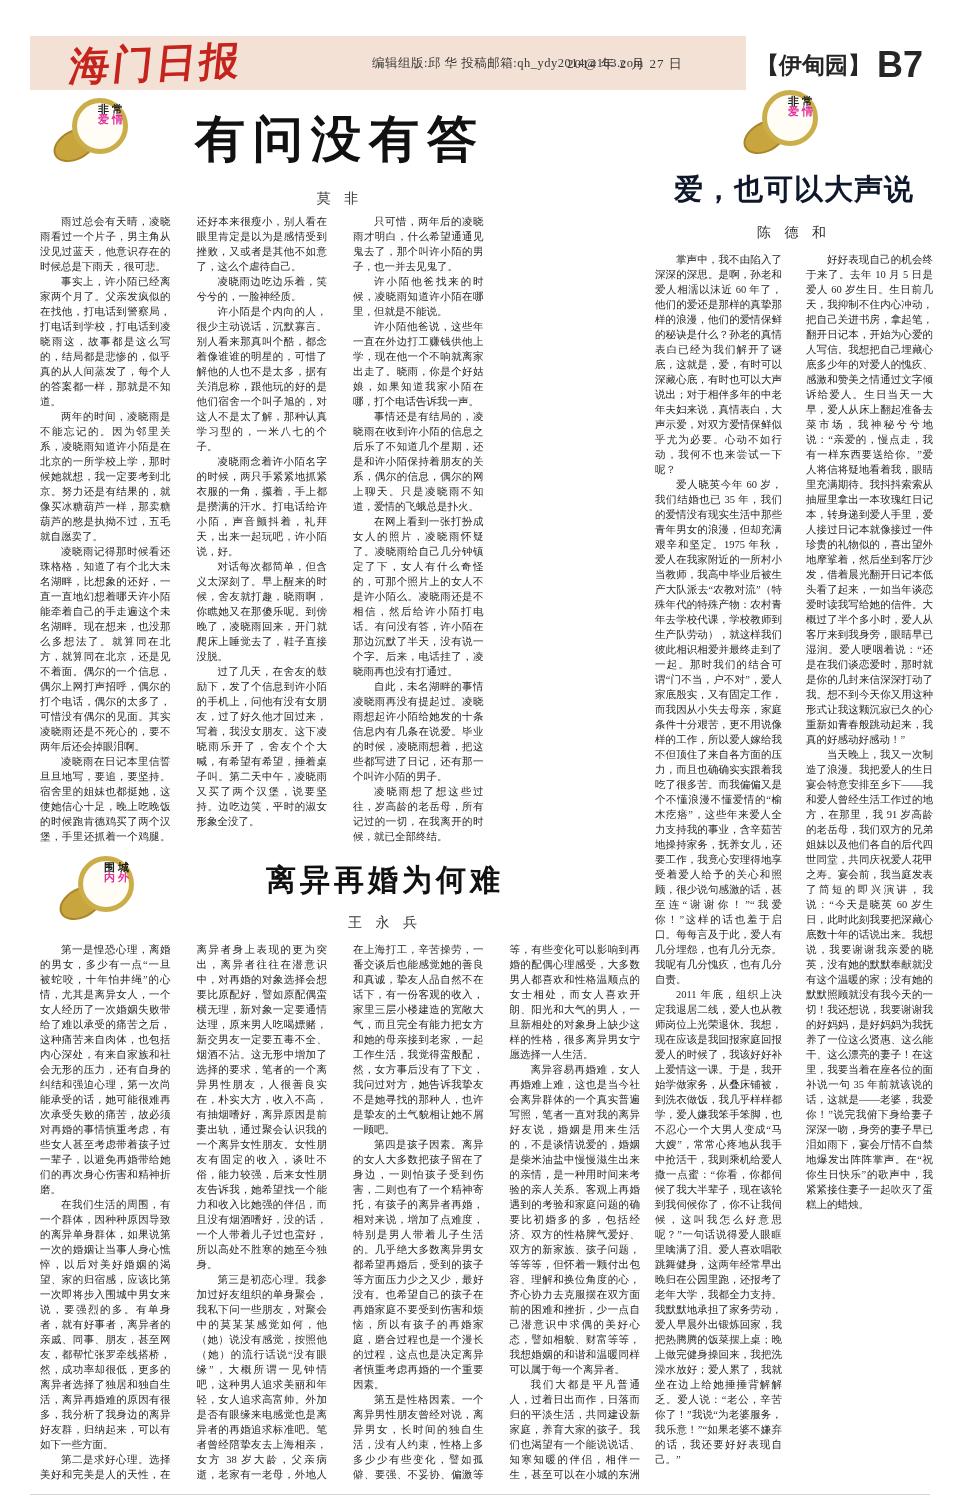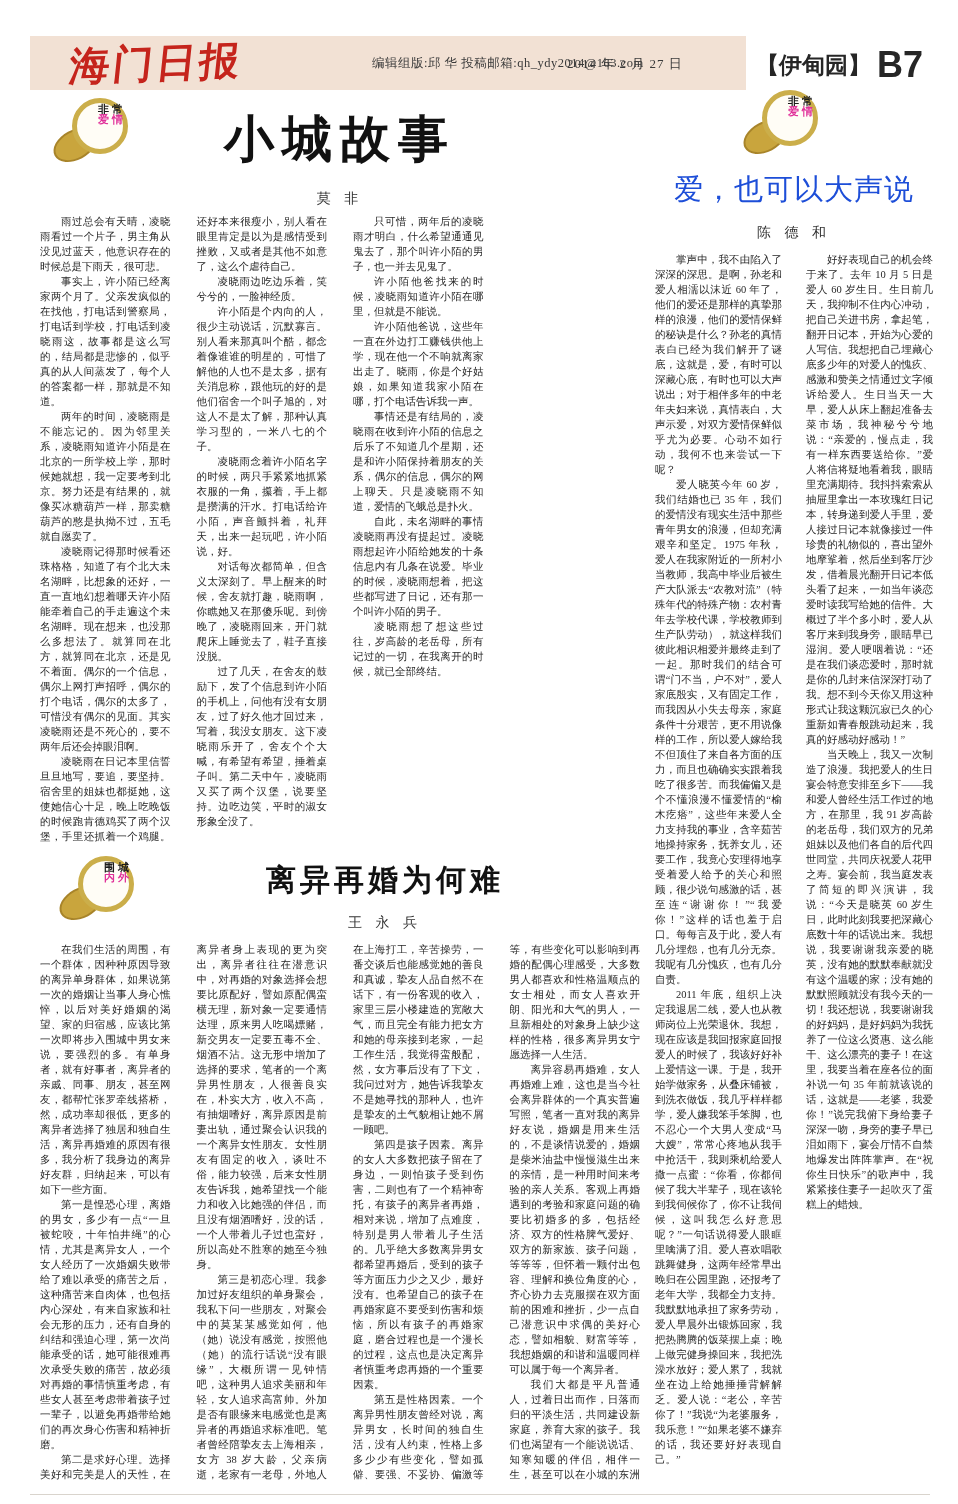--- a/index.html
+++ b/index.html
@@ -91,7 +91,7 @@
     <span class="rt-pink">爱情</span>
   </div>
 </div>
-<div class="abs title-main">小城故事</div>
+<div class="abs title-main">有问没有答</div>
 <div class="abs author-line author-top">莫 非</div>
 <div class="abs body-text body-top">
     <p class="para">雨过总会有天晴，凌晓雨看过一个片子，男主角从没见过蓝天，他意识存在的时候总是下雨天，很可悲。</p>

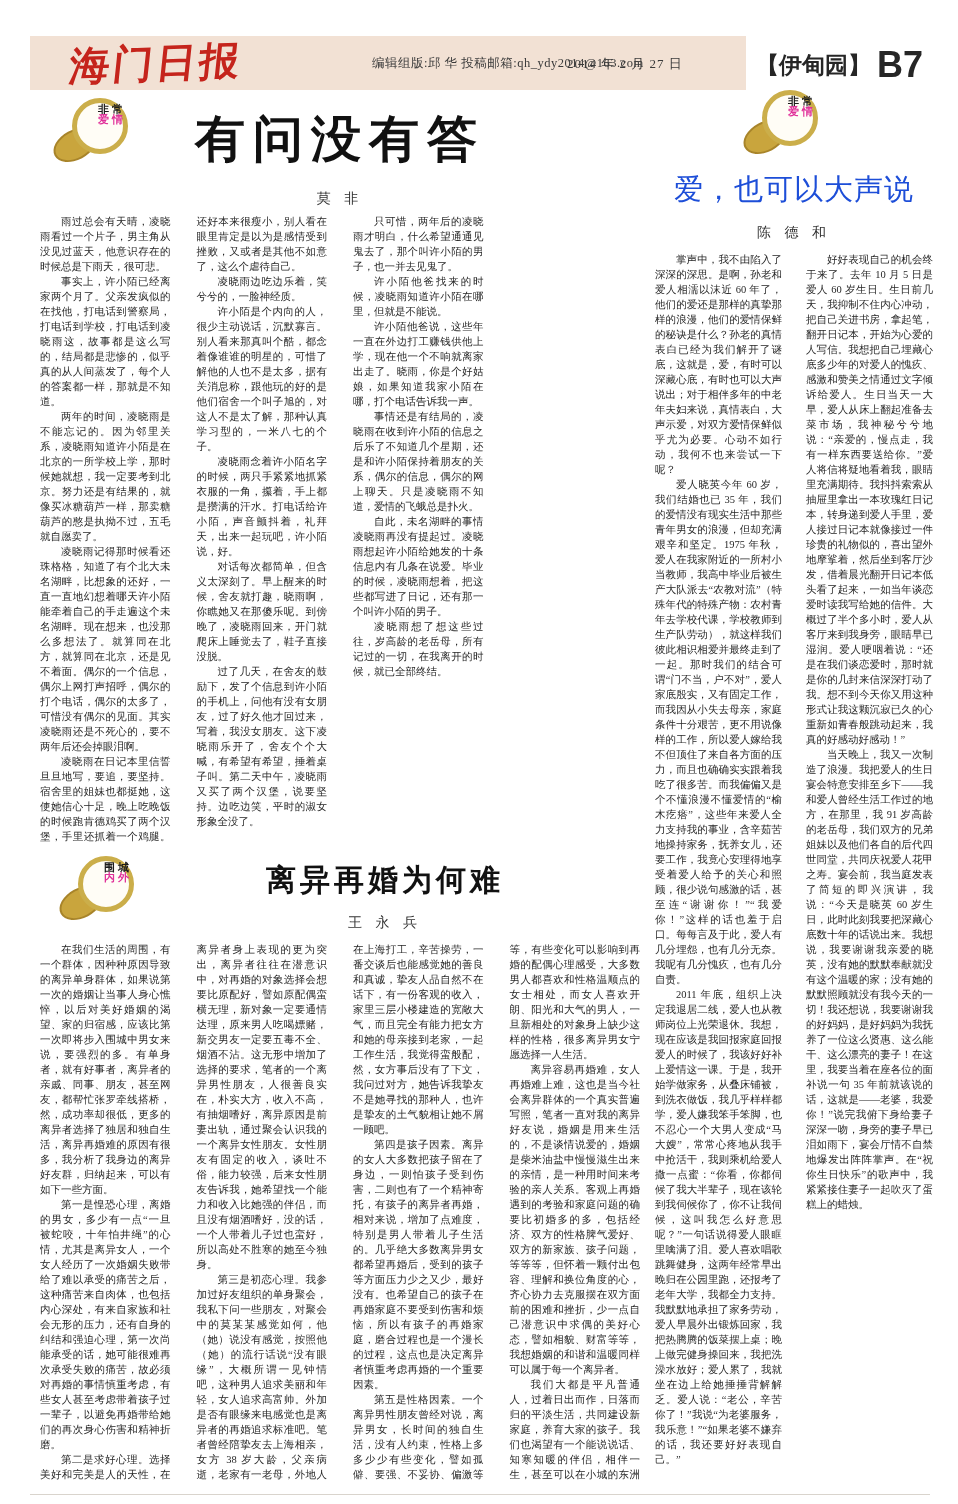--- a/index.html
+++ b/index.html
@@ -52,7 +52,7 @@
   .author-top{left:35px;top:190px;width:610px;}
   .title-right{
     left:653px;top:170px;width:282px;text-align:center;
-    font-size:29px;font-weight:normal;letter-spacing:1px;color:#1d4ed8;
+    font-size:29px;font-weight:bold;letter-spacing:1px;color:#0f172a;
   }
   .author-right{left:653px;top:224px;width:282px;}
   .title-bottom{

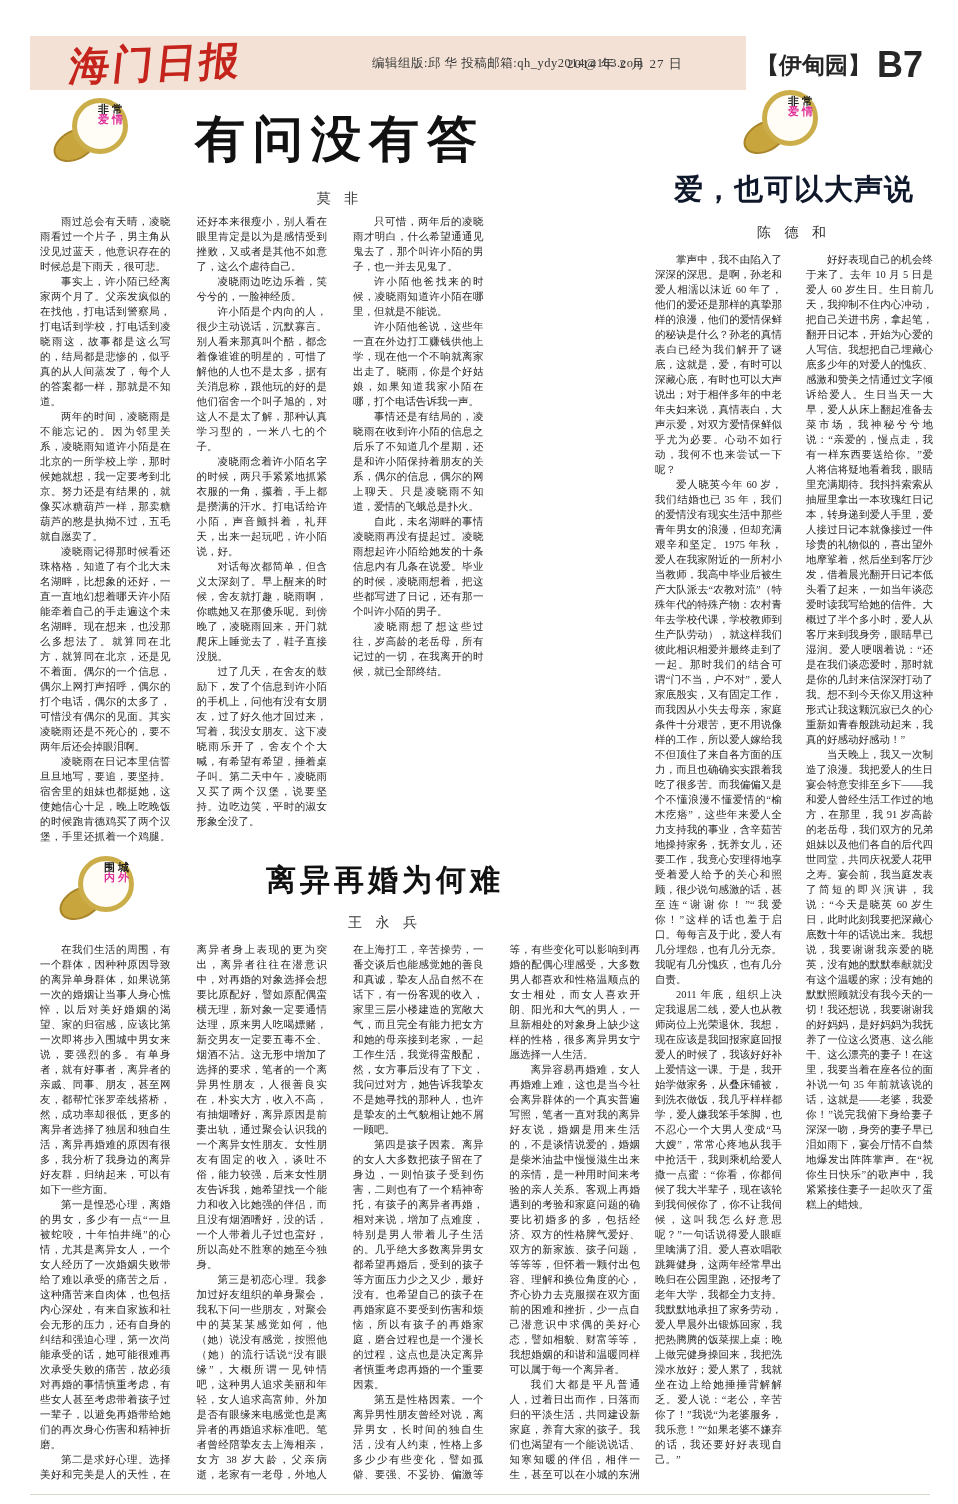--- a/index.html
+++ b/index.html
@@ -108,6 +108,7 @@
     <p class="para">许小陌他爸找来的时候，凌晓雨知道许小陌在哪里，但就是不能说。</p>
     <p class="para">许小陌他爸说，这些年一直在外边打工赚钱供他上学，现在他一个不响就离家出走了。晓雨，你是个好姑娘，如果知道我家小陌在哪，打个电话告诉我一声。</p>
     <p class="para">事情还是有结局的，凌晓雨在收到许小陌的信息之后乐了不知道几个星期，还是和许小陌保持着朋友的关系，偶尔的信息，偶尔的网上聊天。只是凌晓雨不知道，爱情的飞蛾总是扑火。</p>
+    <p class="para">在网上看到一张打扮成女人的照片，凌晓雨怀疑了。凌晓雨给自己几分钟镇定了下，女人有什么奇怪的，可那个照片上的女人不是许小陌么。凌晓雨还是不相信，然后给许小陌打电话。有问没有答，许小陌在那边沉默了半天，没有说一个字。后来，电话挂了，凌晓雨再也没有打通过。</p>
     <p class="para">自此，未名湖畔的事情凌晓雨再没有提起过。凌晓雨想起许小陌给她发的十条信息内有几条在说爱。毕业的时候，凌晓雨想着，把这些都写进了日记，还有那一个叫许小陌的男子。</p>
     <p class="para">凌晓雨想了想这些过往，岁高龄的老岳母，所有记过的一切，在我离开的时候，就已全部终结。</p>
   </div>

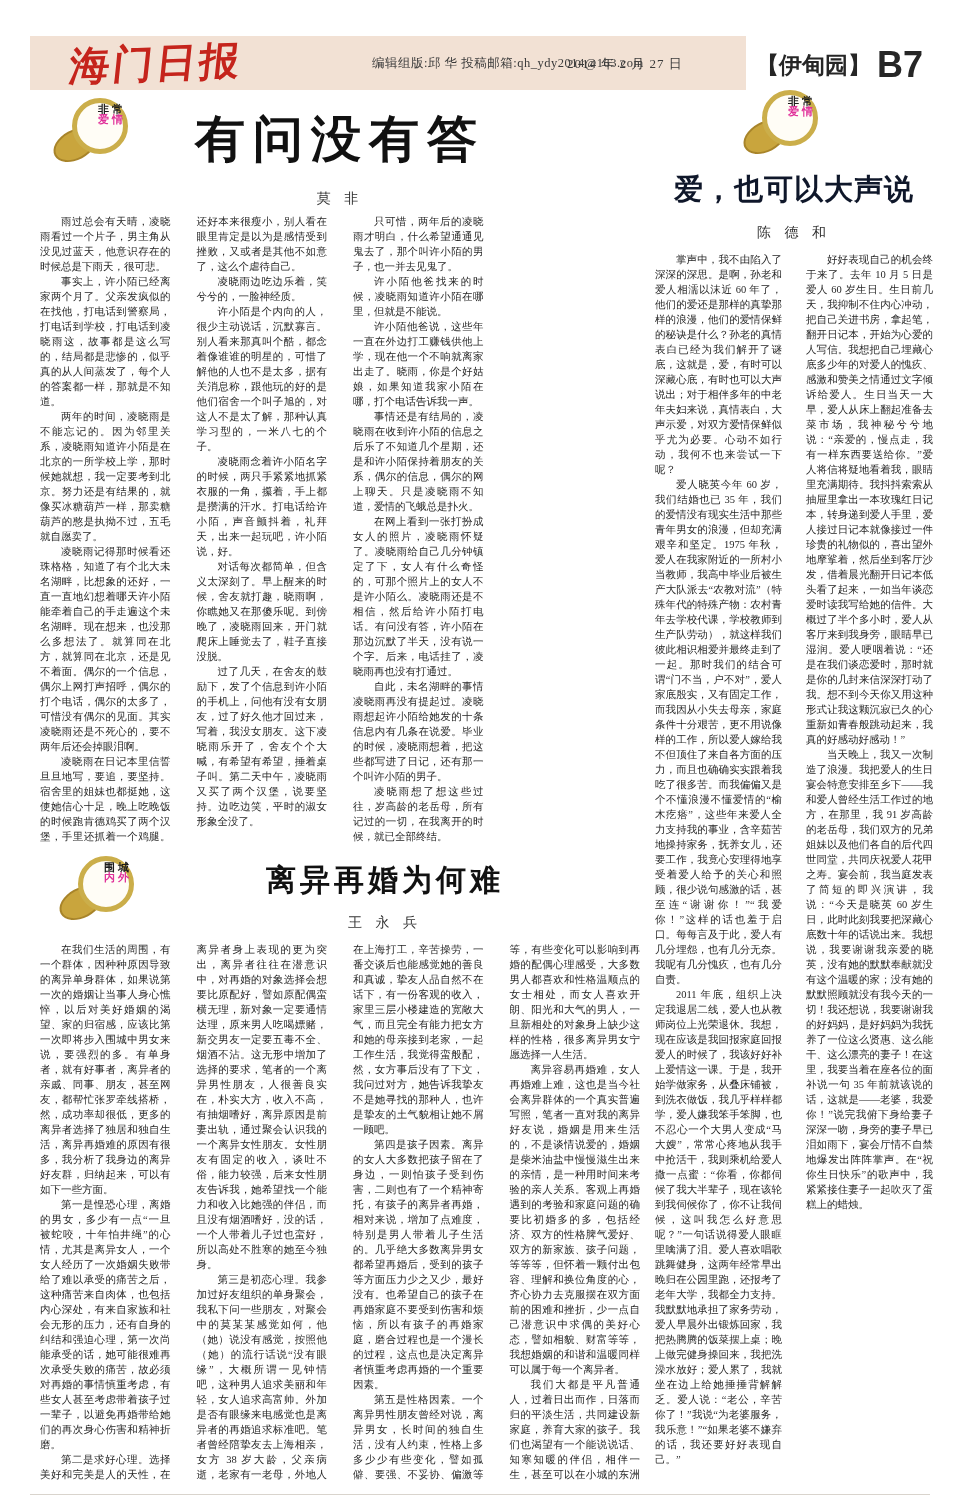--- a/index.html
+++ b/index.html
@@ -142,8 +142,8 @@
 <div class="abs title-bottom">离异再婚为何难</div>
 <div class="abs author-line author-bottom">王 永 兵</div>
 <div class="abs body-text body-bottom">
+    <p class="para">第一是惶恐心理，离婚的男女，多少有一点“一旦被蛇咬，十年怕井绳”的心情，尤其是离异女人，一个女人经历了一次婚姻失败带给了难以承受的痛苦之后，这种痛苦来自肉体，也包括内心深处，有来自家族和社会无形的压力，还有自身的纠结和强迫心理，第一次尚能承受的话，她可能很难再次承受失败的痛苦，故必须对再婚的事情慎重考虑，有些女人甚至考虑带着孩子过一辈子，以避免再婚带给她们的再次身心伤害和精神折磨。</p>
     <p class="para">在我们生活的周围，有一个群体，因种种原因导致的离异单身群体，如果说第一次的婚姻让当事人身心憔悴，以后对美好婚姻的渴望、家的归宿感，应该比第一次即将步入围城中男女来说，要强烈的多。有单身者，就有好事者，离异者的亲戚、同事、朋友，甚至网友，都帮忙张罗牵线搭桥，然，成功率却很低，更多的离异者选择了独居和独自生活，离异再婚难的原因有很多，我分析了我身边的离异好友群，归纳起来，可以有如下一些方面。</p>
-    <p class="para">第一是惶恐心理，离婚的男女，多少有一点“一旦被蛇咬，十年怕井绳”的心情，尤其是离异女人，一个女人经历了一次婚姻失败带给了难以承受的痛苦之后，这种痛苦来自肉体，也包括内心深处，有来自家族和社会无形的压力，还有自身的纠结和强迫心理，第一次尚能承受的话，她可能很难再次承受失败的痛苦，故必须对再婚的事情慎重考虑，有些女人甚至考虑带着孩子过一辈子，以避免再婚带给她们的再次身心伤害和精神折磨。</p>
     <p class="para">第二是求好心理。选择美好和完美是人的天性，在离异者身上表现的更为突出，离异者往往在潜意识中，对再婚的对象选择会想要比原配好，譬如原配偶蛮横无理，新对象一定要通情达理，原来男人吃喝嫖赌，新交男友一定要五毒不全、烟酒不沾。这无形中增加了选择的要求，笔者的一个离异男性朋友，人很善良实在，朴实大方，收入不高，有抽烟嗜好，离异原因是前妻出轨，通过聚会认识我的一个离异女性朋友。女性朋友有固定的收入，谈吐不俗，能力较强，后来女性朋友告诉我，她希望找一个能力和收入比她强的伴侣，而且没有烟酒嗜好，没的话，一个人带着儿子过也蛮好，所以高处不胜寒的她至今独身。</p>
     <p class="para">第三是初恋心理。我参加过好友组织的单身聚会，我私下问一些朋友，对聚会中的莫某某感觉如何，他（她）说没有感觉，按照他（她）的流行话说“没有眼缘”，大概所谓一见钟情吧，这种男人追求美丽和年轻，女人追求高富帅。外加是否有眼缘来电感觉也是离异者的再婚追求标准吧。笔者曾经陪挚友去上海相亲，女方 38 岁大龄，父亲病逝，老家有一老母，外地人在上海打工，辛苦操劳，一番交谈后也能感觉她的善良和真诚，挚友人品自然不在话下，有一份客观的收入，家里三层小楼建造的宽敞大气，而且完全有能力把女方和她的母亲接到老家，一起工作生活，我觉得蛮般配，然，女方事后没有了下文，我问过对方，她告诉我挚友不是她寻找的那种人，也许是挚友的土气貌相让她不屑一顾吧。</p>
     <p class="para">第四是孩子因素。离异的女人大多数把孩子留在了身边，一则怕孩子受到伤害，二则也有了一个精神寄托，有孩子的离异者再婚，相对来说，增加了点难度，特别是男人带着儿子生活的。几乎绝大多数离异男女都希望再婚后，受到的孩子等方面压力少之又少，最好没有。也希望自己的孩子在再婚家庭不要受到伤害和烦恼，所以有孩子的再婚家庭，磨合过程也是一个漫长的过程，这点也是决定离异者慎重考虑再婚的一个重要因素。</p>

